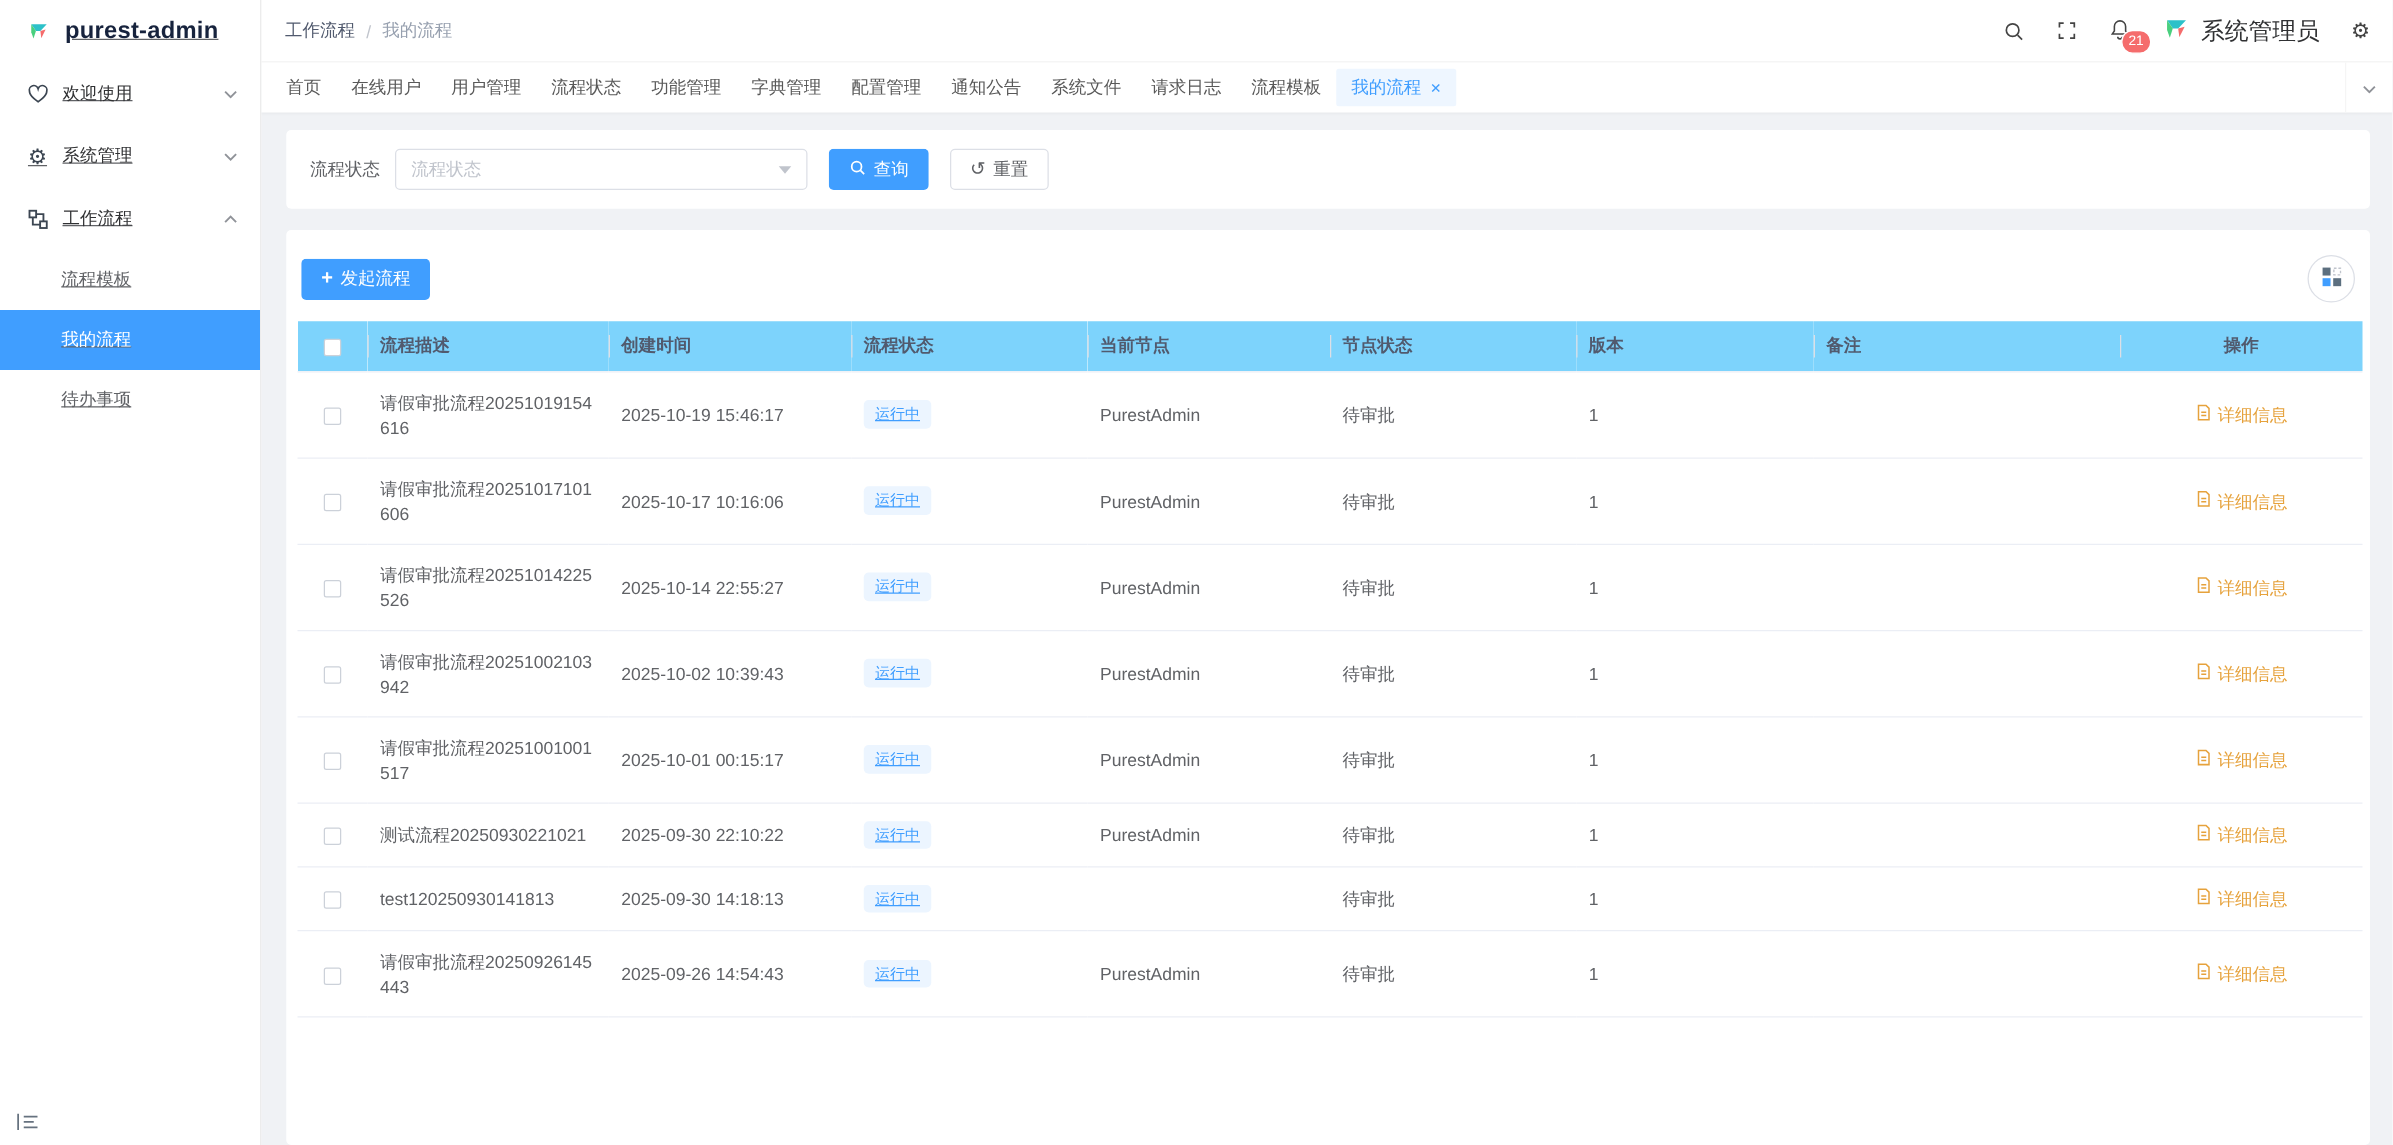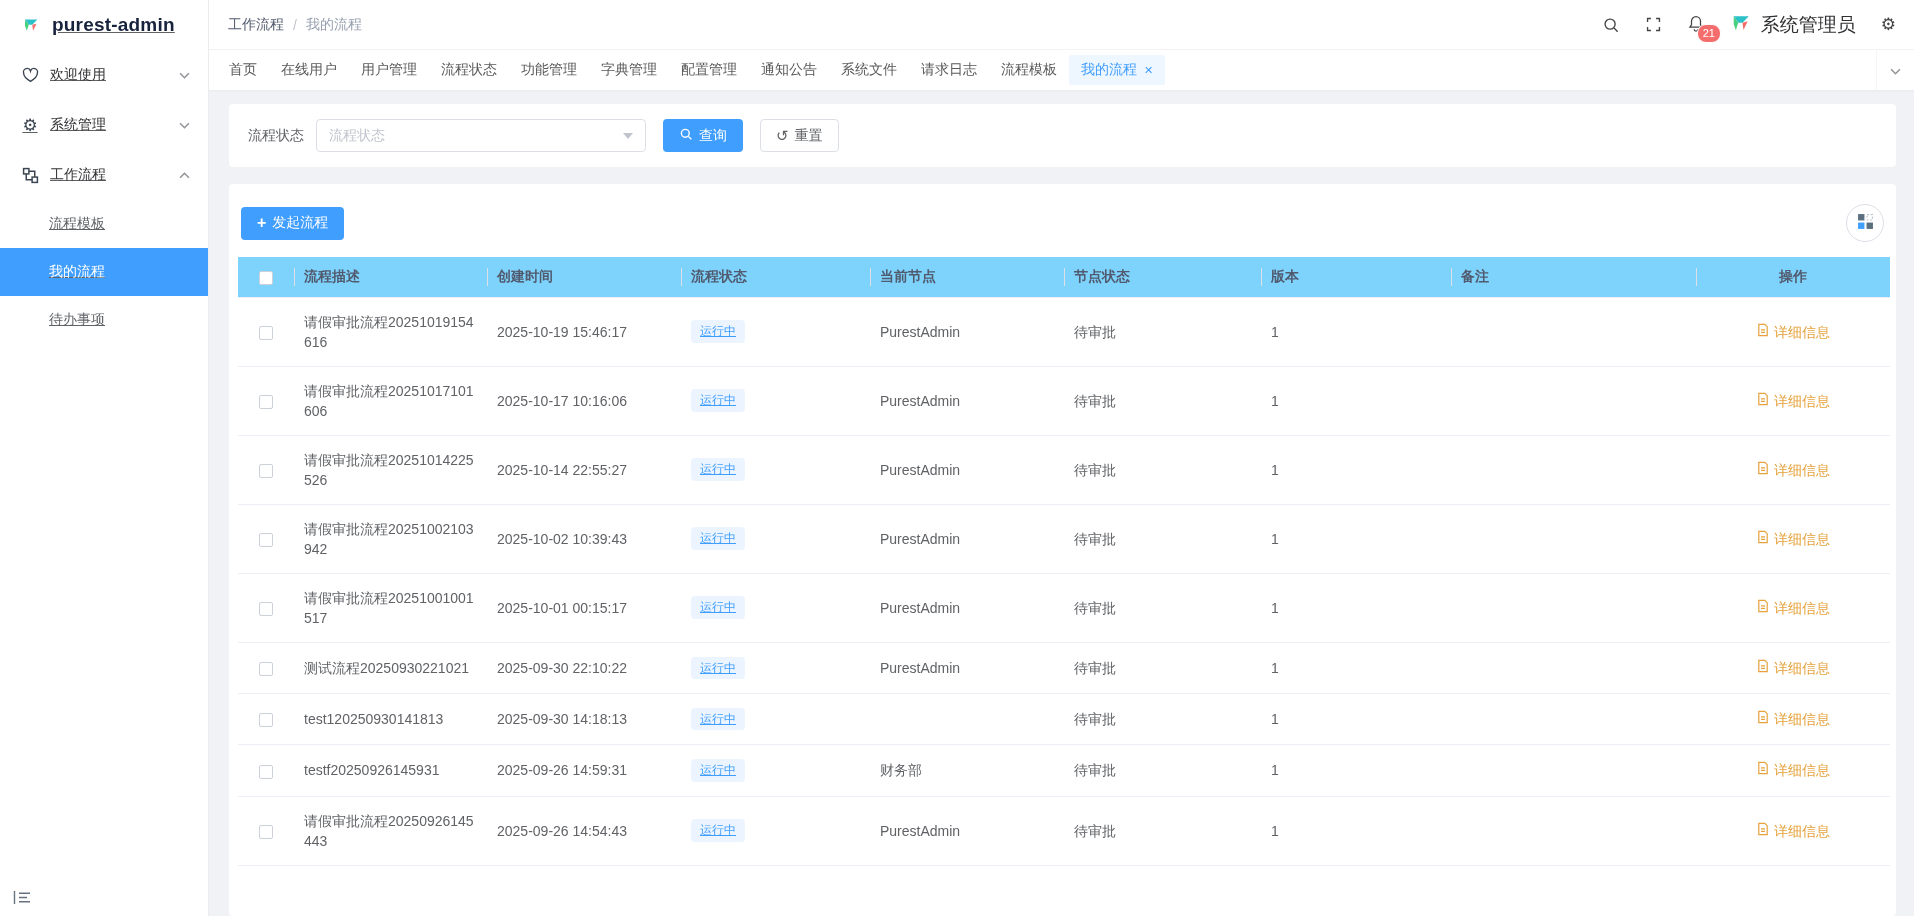--- a/index.html
+++ b/index.html
@@ -470,23 +470,6 @@
               </tr>
               <tr>
                 <td class="sel"><span class="checkbox"></span></td>
-                <td class="wrap">testf20250926145931</td>
-                <td>2025-09-26 14:59:31</td>
-                <td><span class="pill">运行中</span></td>
-                <td>财务部</td>
-                <td>待审批</td>
-                <td>1</td>
-                <td></td>
-                <td class="center"><a class="detail-link">
-                    <span><svg width="14" height="14" viewBox="0 0 14 14" fill="none" stroke="#e6a23c" stroke-width="1.2">
-                        <path d="M2.8 1.3h6l2.4 2.4v9H2.8Z"></path>
-                        <path d="M5 6.8h4M5 9.3h4"></path>
-                      </svg></span>
-                    <span>详细信息</span>
-                  </a></td>
-              </tr>
-              <tr>
-                <td class="sel"><span class="checkbox"></span></td>
                 <td class="wrap">请假审批流程20250926145443</td>
                 <td>2025-09-26 14:54:43</td>
                 <td><span class="pill">运行中</span></td>

